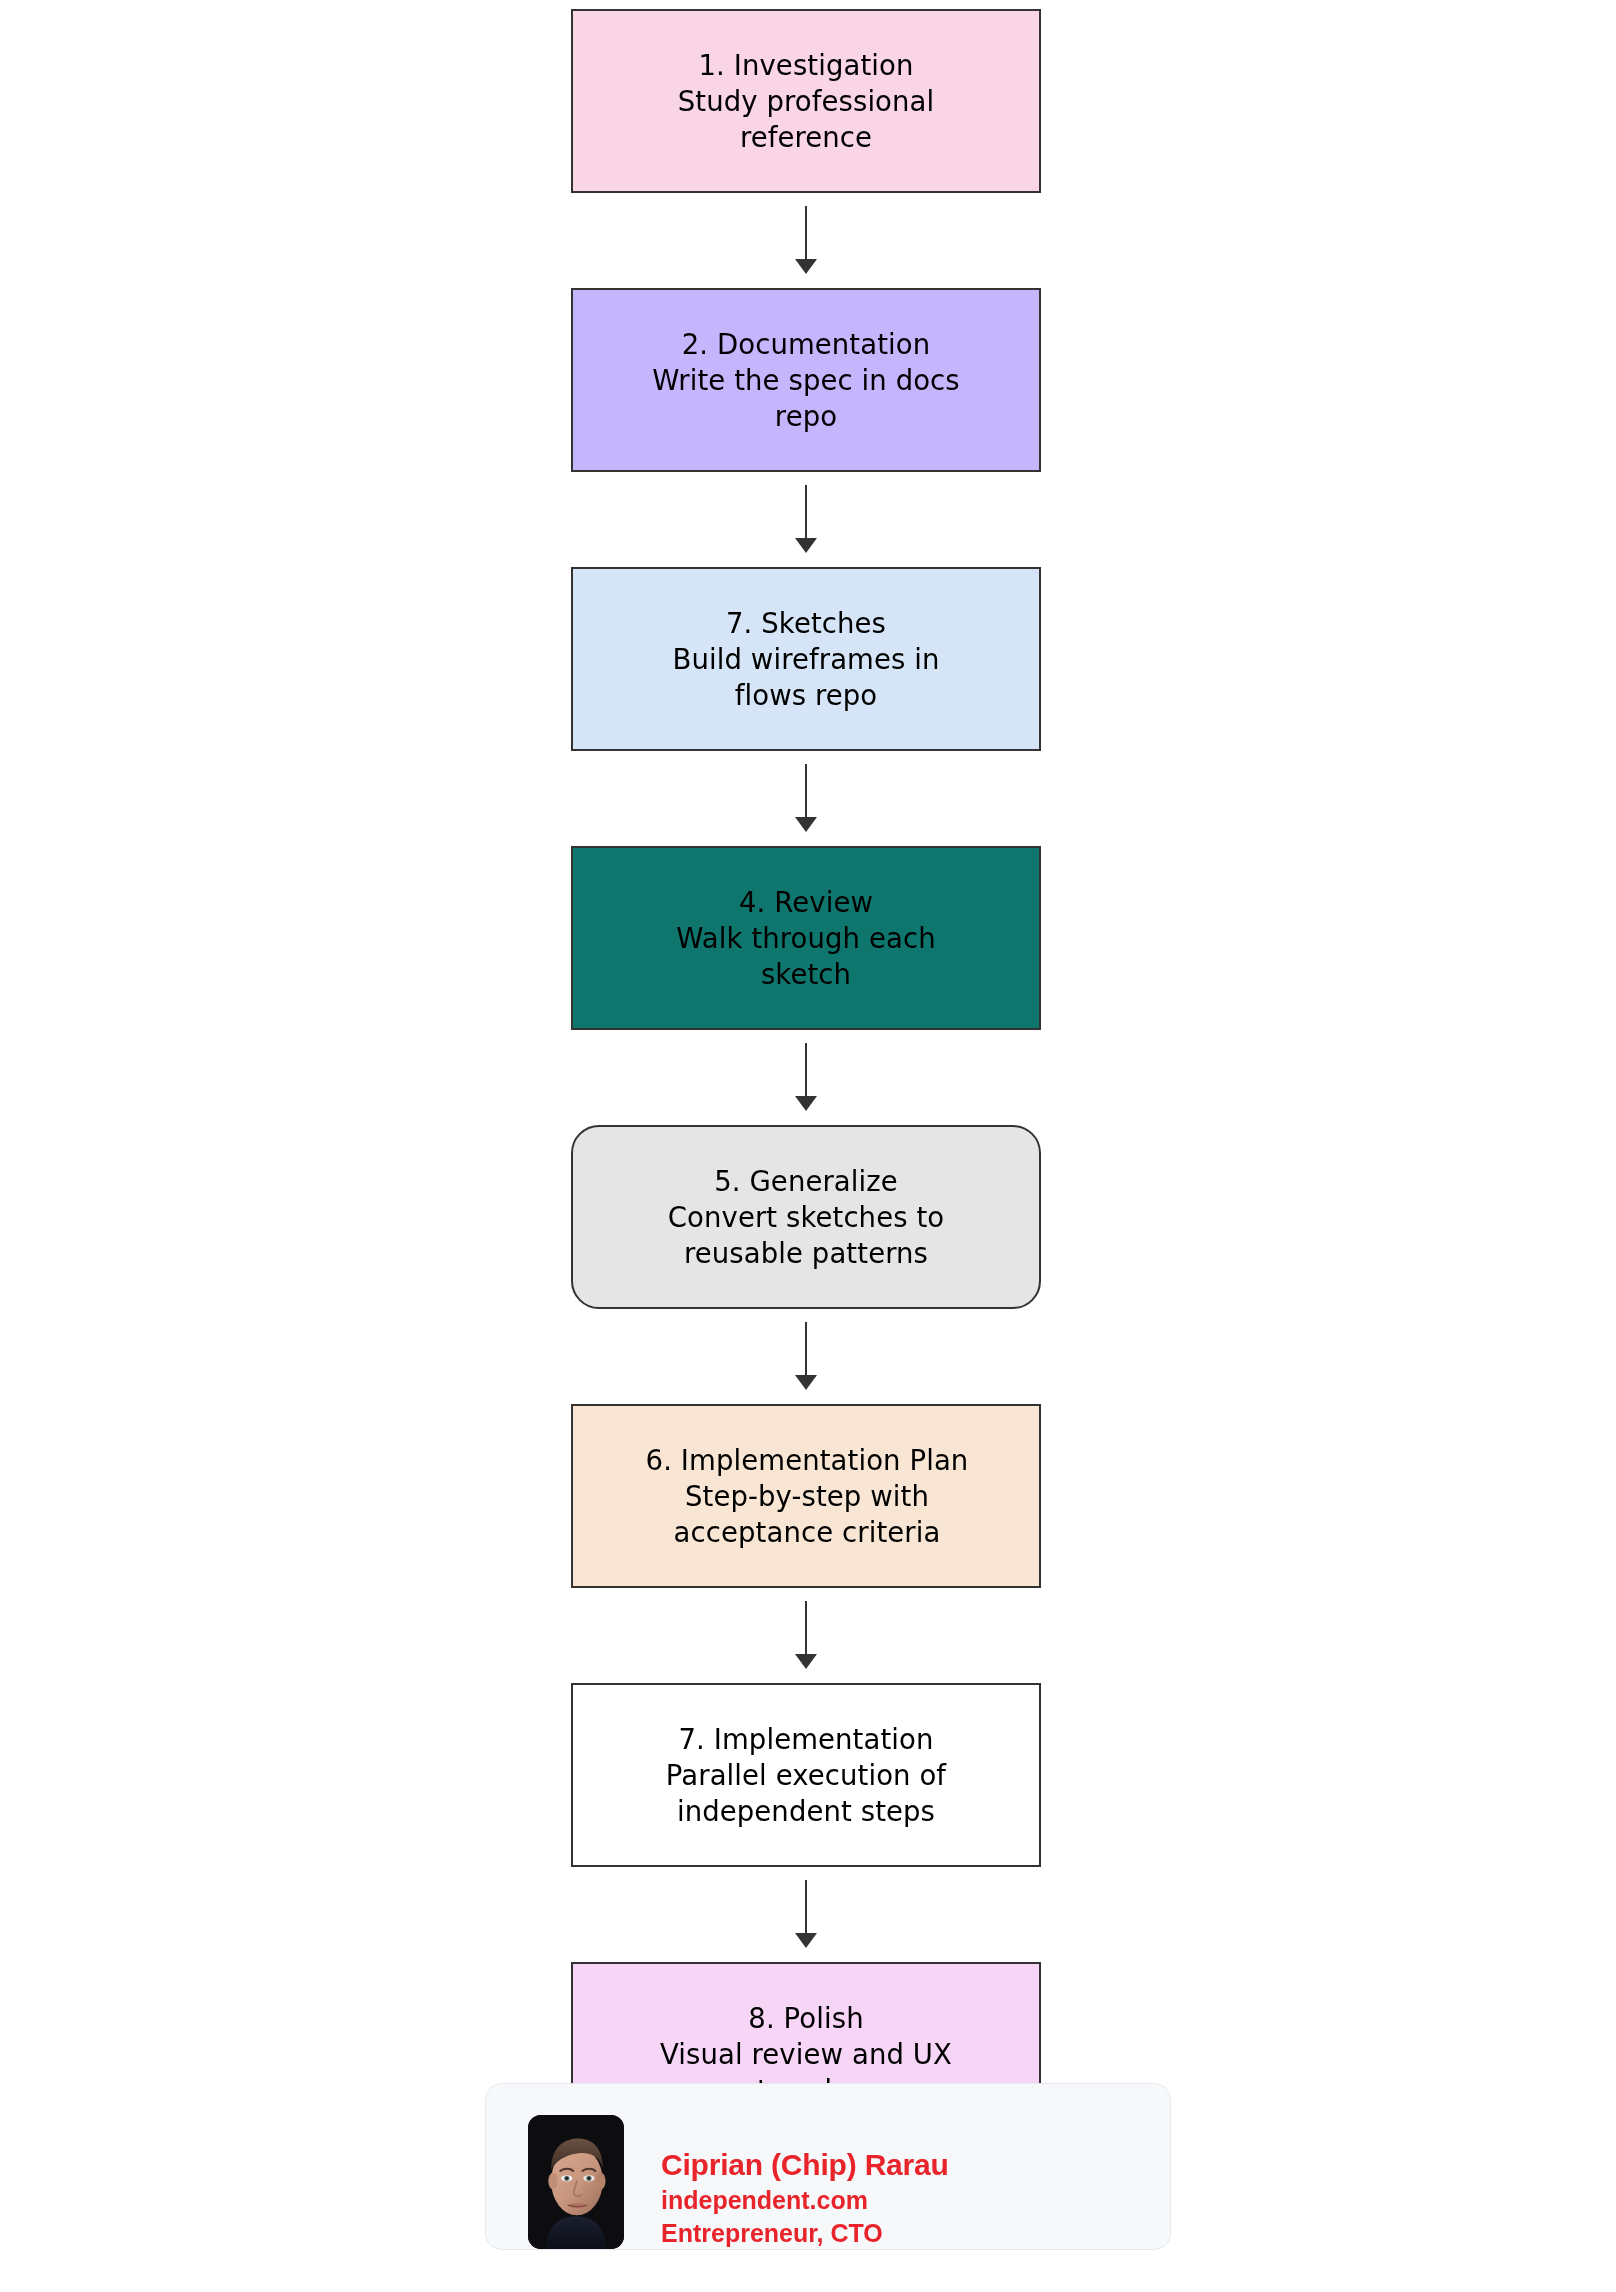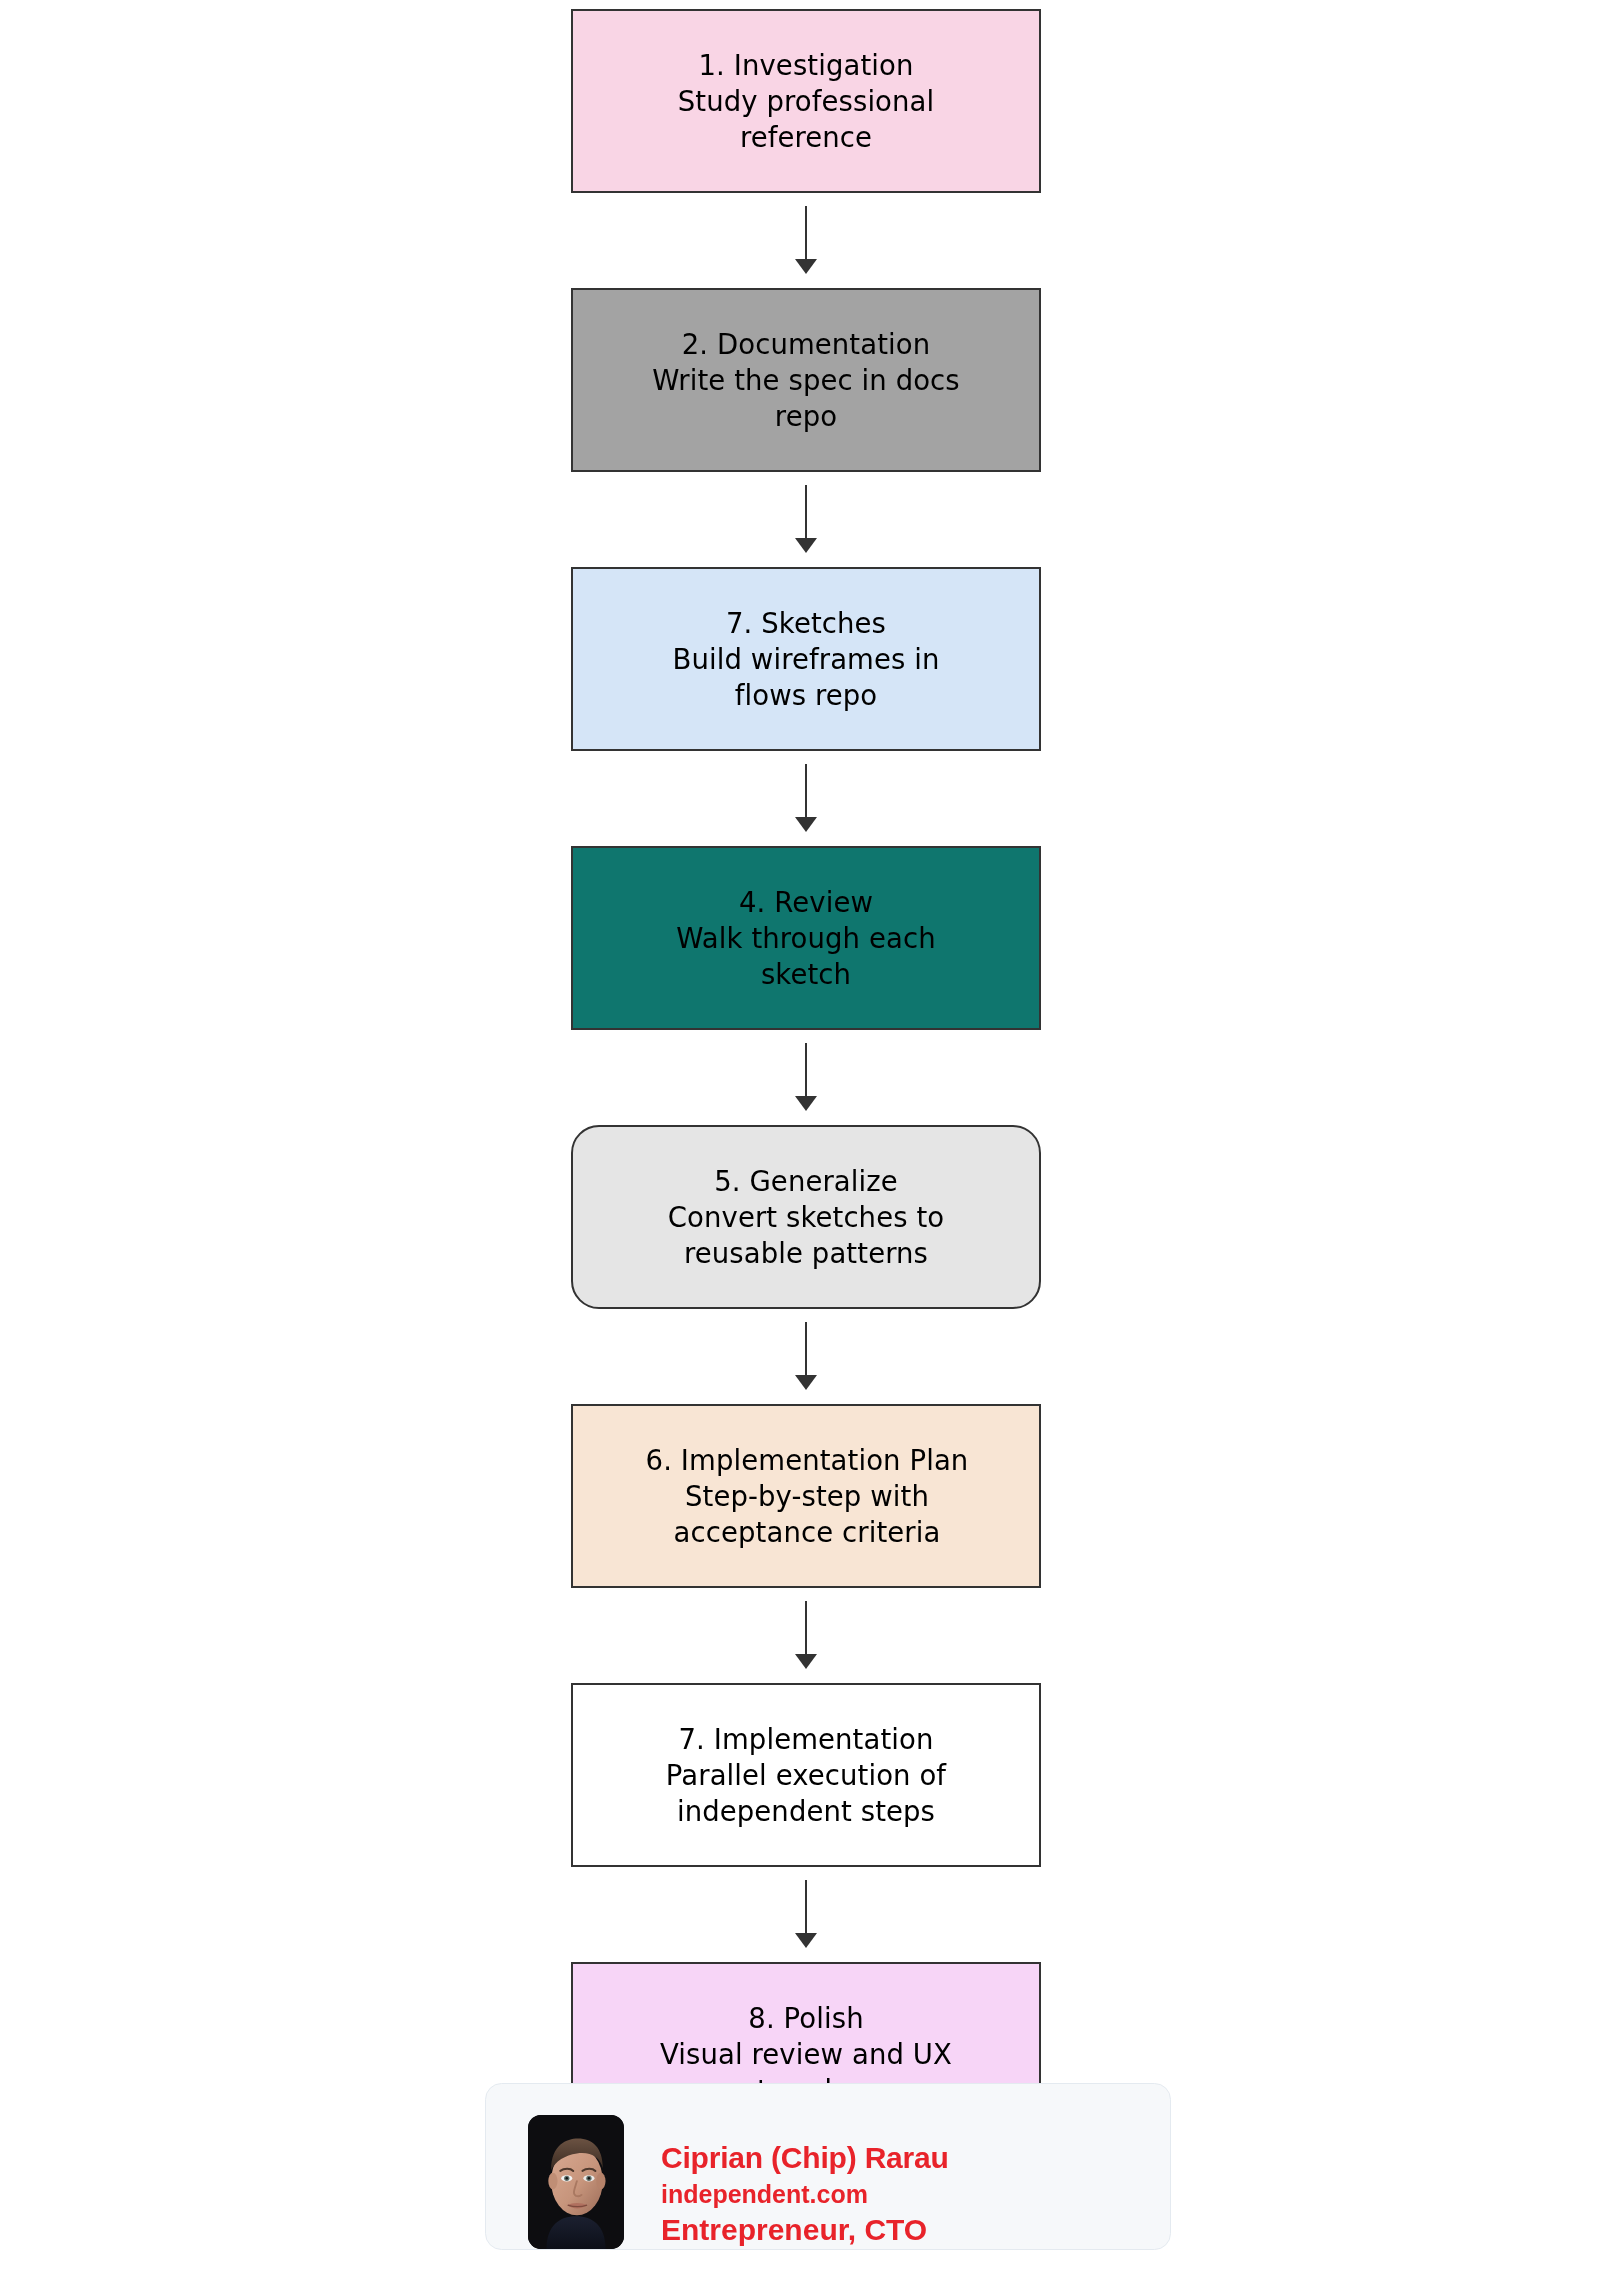--- a/index.html
+++ b/index.html
@@ -161,7 +161,7 @@
         <div class="conn-line" style="background: rgb(51, 51, 51);"></div>
         <div class="conn-head" style="border-top-color: rgb(51, 51, 51);"></div>
       </div>
-      <div class="node" style="background: #a3a3a3; border-color: rgb(51, 51, 51);">
+      <div class="node" style="background: #c4b5fd; border-color: rgb(51, 51, 51);">
         <span class="node-title">2. Documentation</span>
         <span class="node-desc">Write the spec in docs
 repo</span>

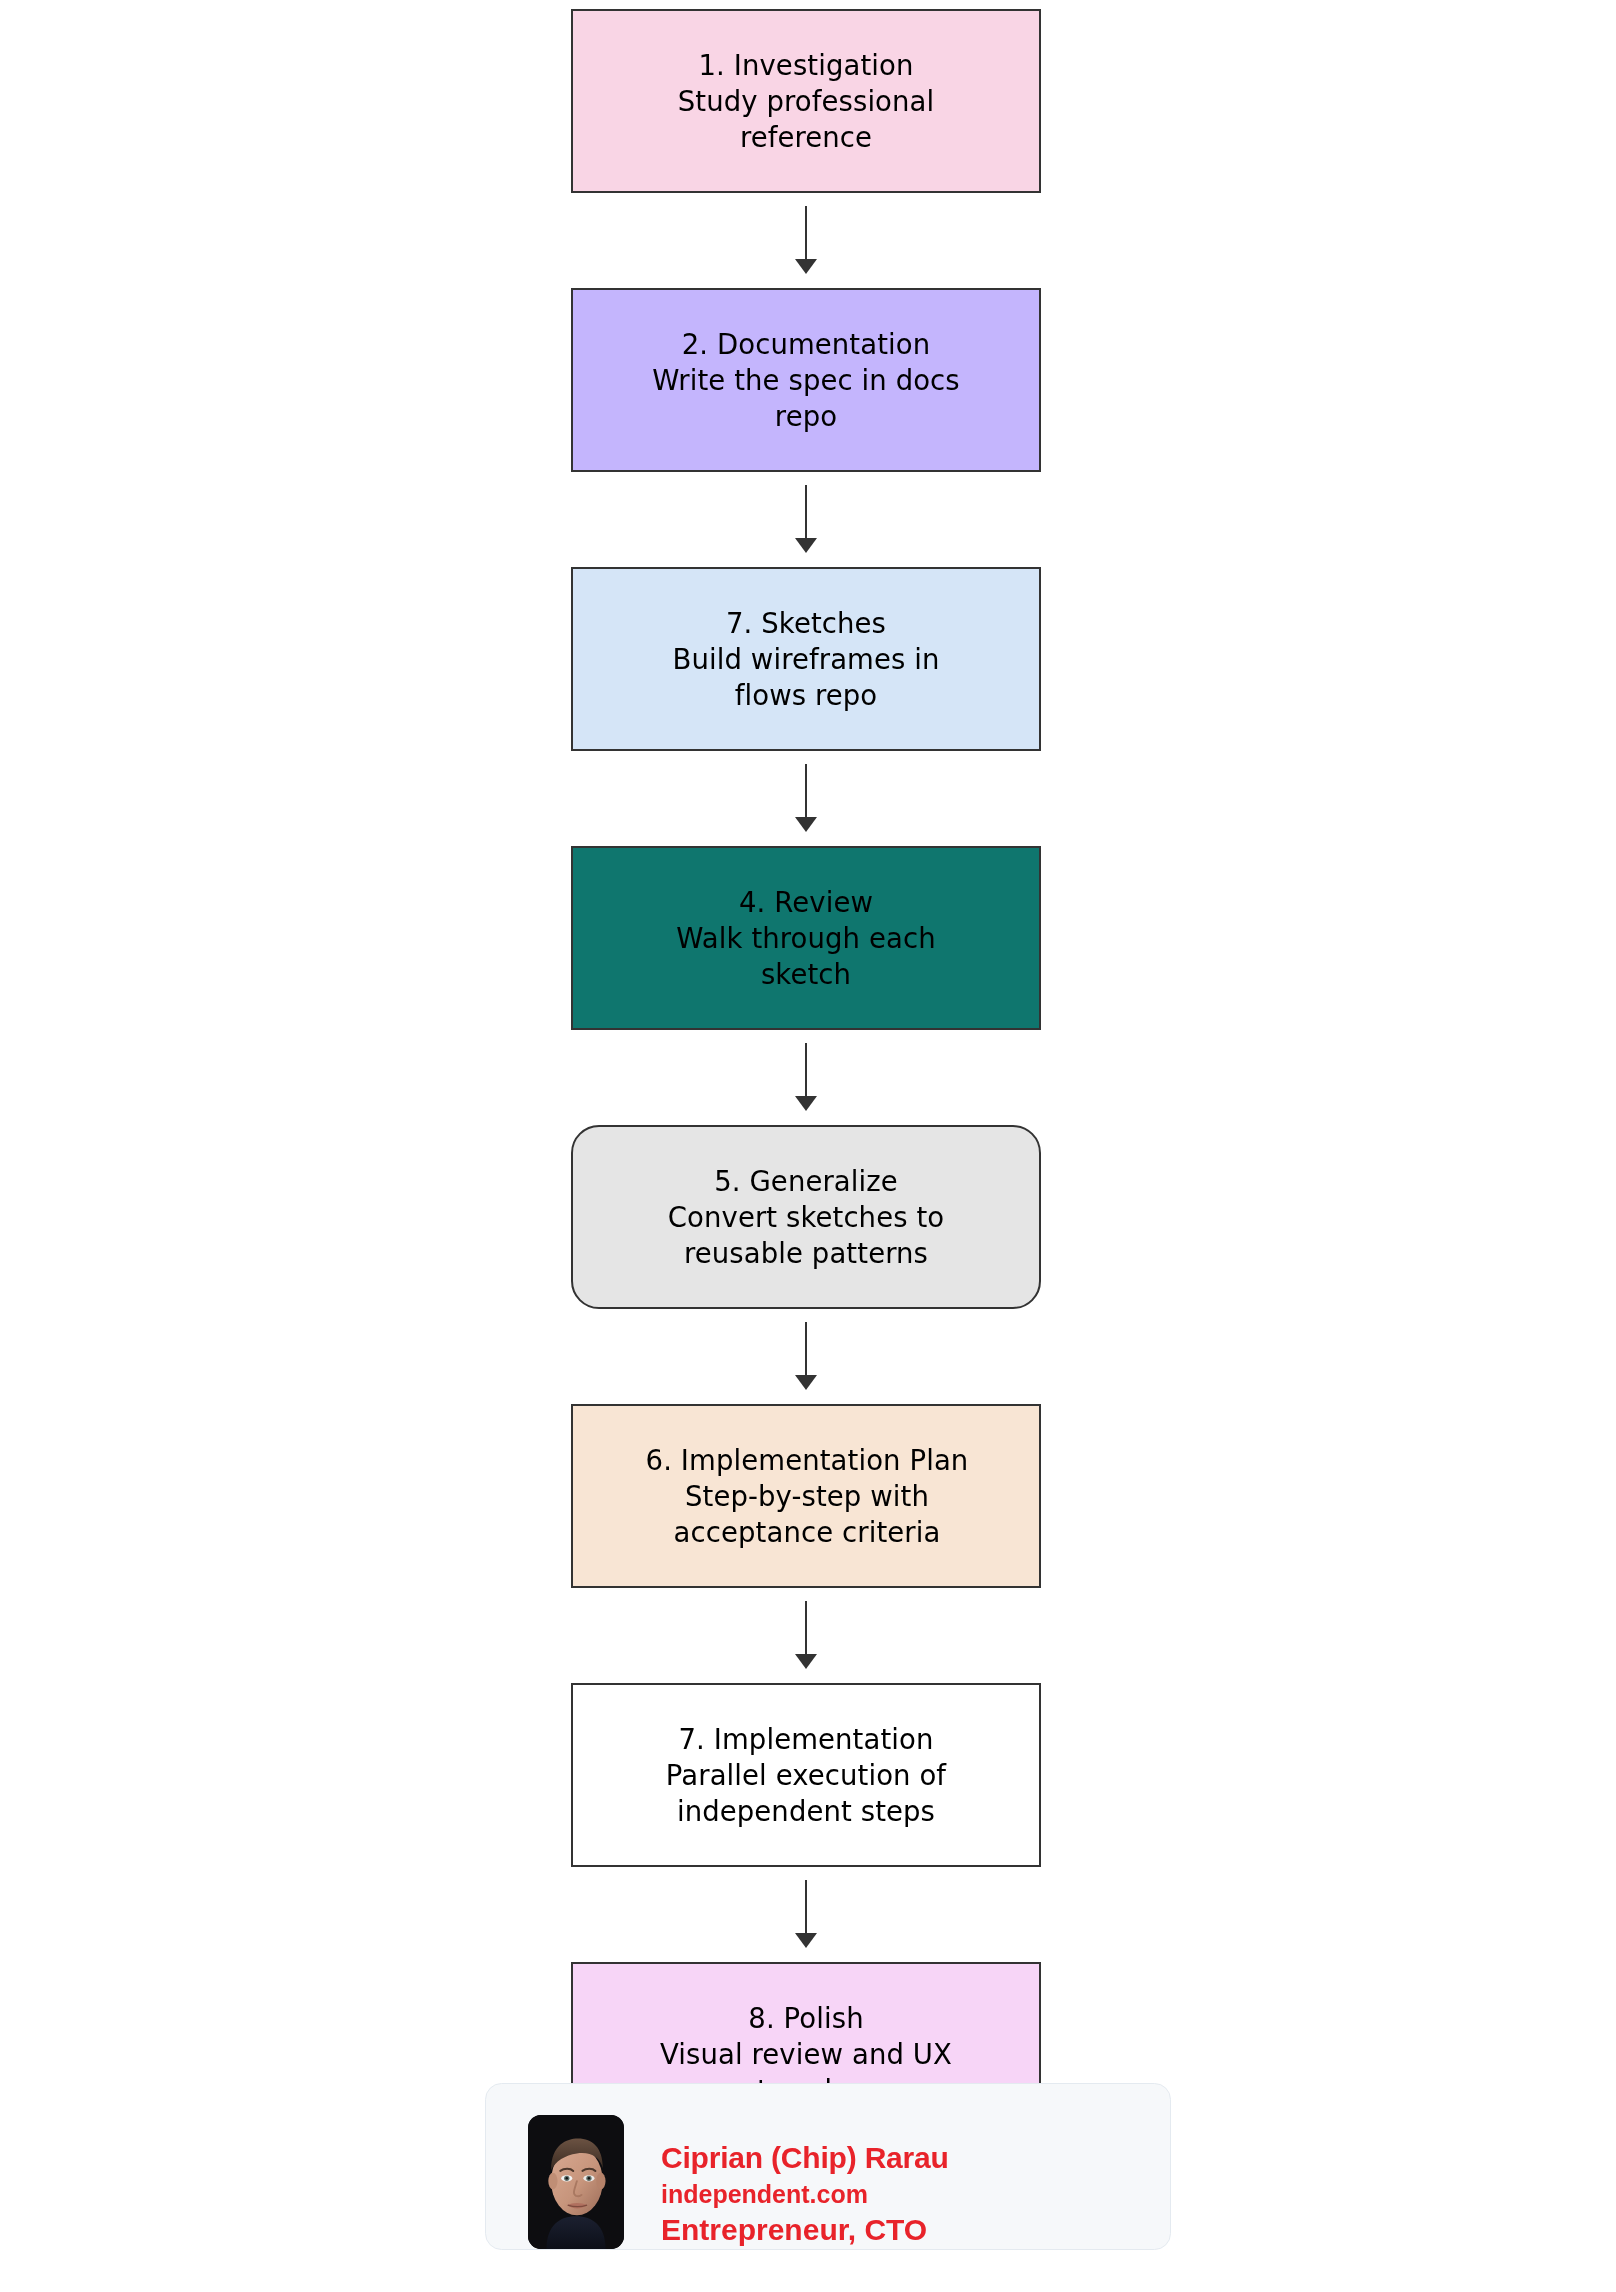--- a/index.html
+++ b/index.html
@@ -142,7 +142,7 @@
     color: #e8232a;
     font-family: "Liberation Sans", sans-serif;
     font-weight: bold;
-    font-size: 30px;
+    font-size: 25px;
     line-height: 1.3;
   }
 </style>

